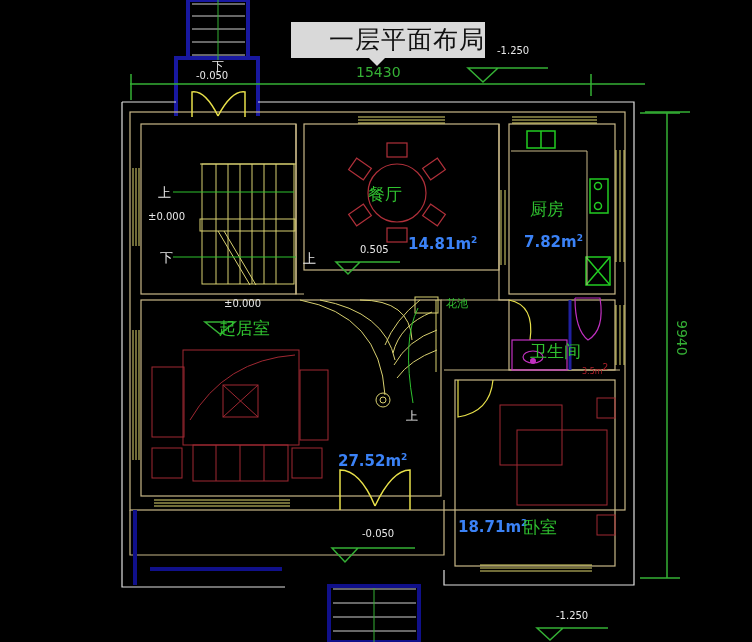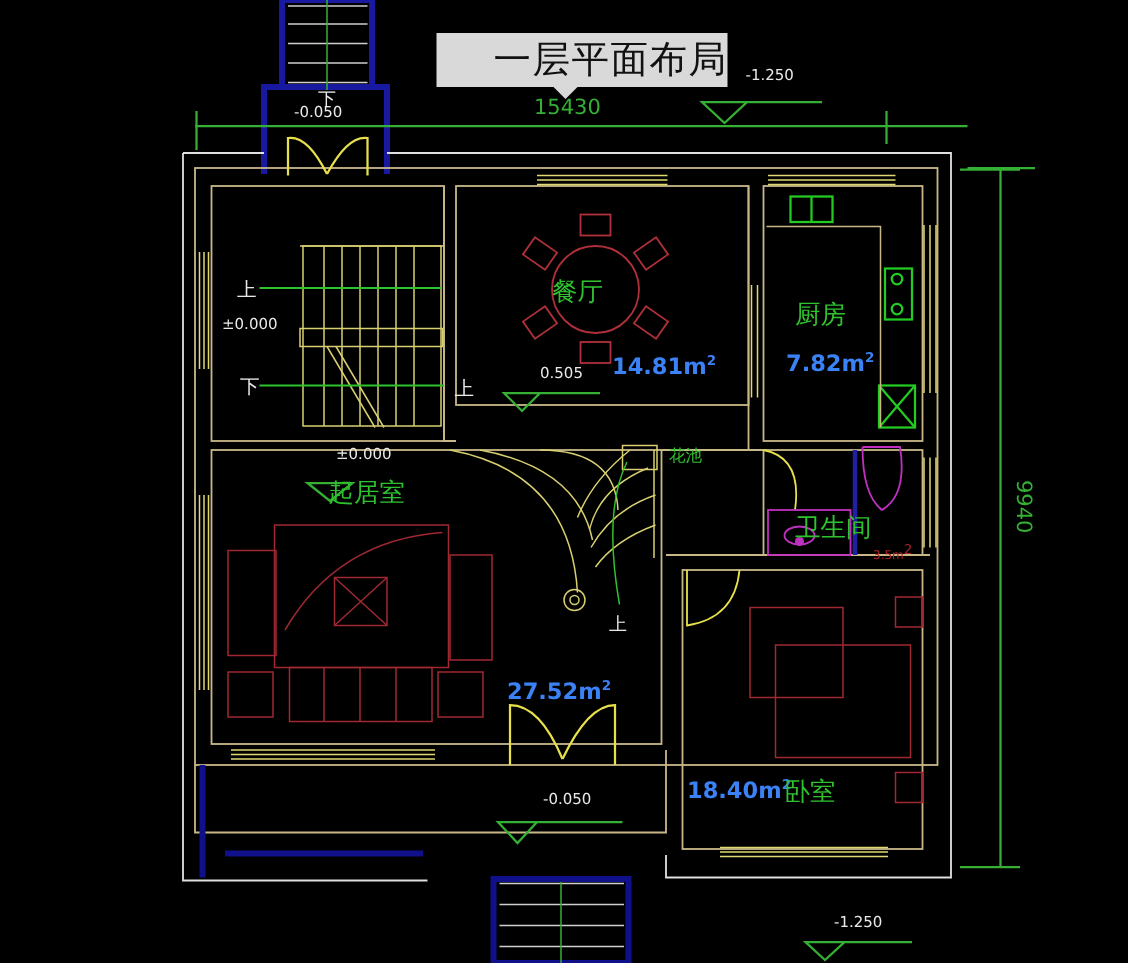--- a/index.html
+++ b/index.html
@@ -268,7 +268,7 @@
 <span class="lbl g" style="left:219px;top:317px;font-family:Liberation Serif, serif;">起居室</span>
 <span class="lbl r" style="left:338px;top:424px;margin-top:28px;"><span>27.52</span><span>m</span><sup>2</sup></span>
 
-<span class="lbl r" style="left:458px;top:518px;"><span>18.40</span><span>m</span><sup>2</sup></span>
+<span class="lbl r" style="left:458px;top:518px;"><span>18.71</span><span>m</span><sup>2</sup></span>
 <span class="lbl g" style="left:523px;top:516px;">卧室</span>
 
 <span class="lbl gs" style="left:417px;top:296px;font-size:11px;margin-left:29px;">花池</span>

